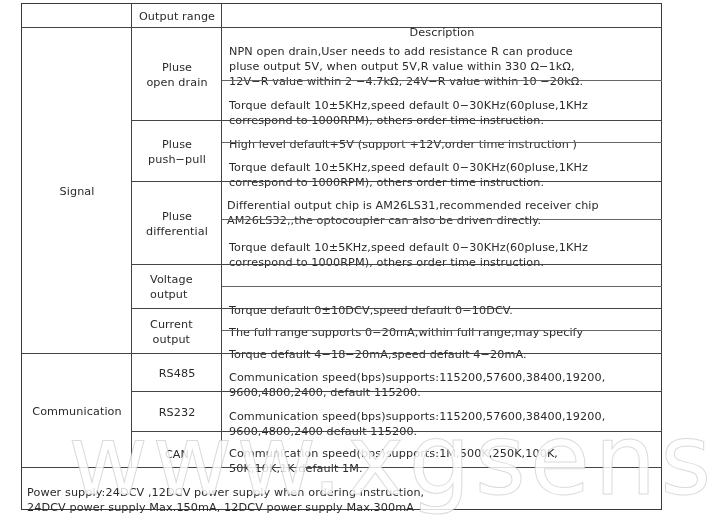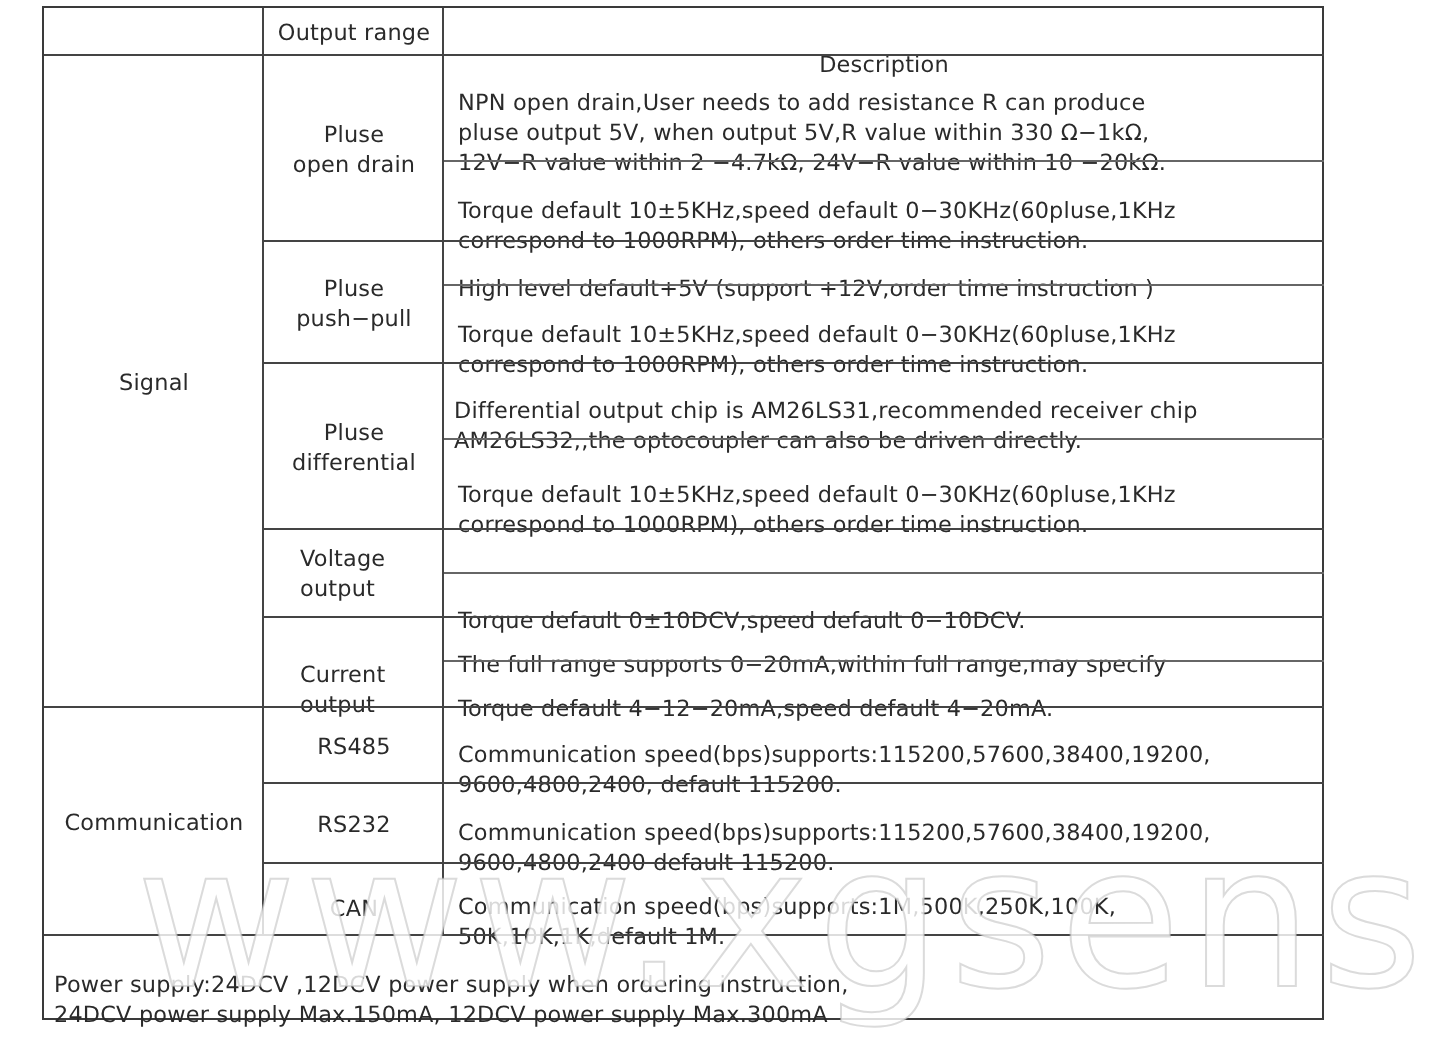--- a/index.html
+++ b/index.html
@@ -39,7 +39,7 @@
 differential</div>
   <div class="cell center" style="left:110px; top:261px; width:90px; height:44px; white-space:pre-line; justify-content:flex-start; padding-left:18px; text-align:left;">Voltage
 output</div>
-  <div class="cell center" style="left:110px; top:318px; width:90px; height:45px; white-space:pre-line; justify-content:flex-start; padding-left:18px; text-align:left;">Current
+  <div class="cell center" style="left:110px; top:305px; width:90px; height:45px; white-space:pre-line; justify-content:flex-start; padding-left:18px; text-align:center;">Current
 output</div>
   <div class="cell center" style="left:110px; top:350px; width:90px; height:38px;">RS485</div>
   <div class="cell center" style="left:110px; top:388px; width:90px; height:40px;">RS232</div>

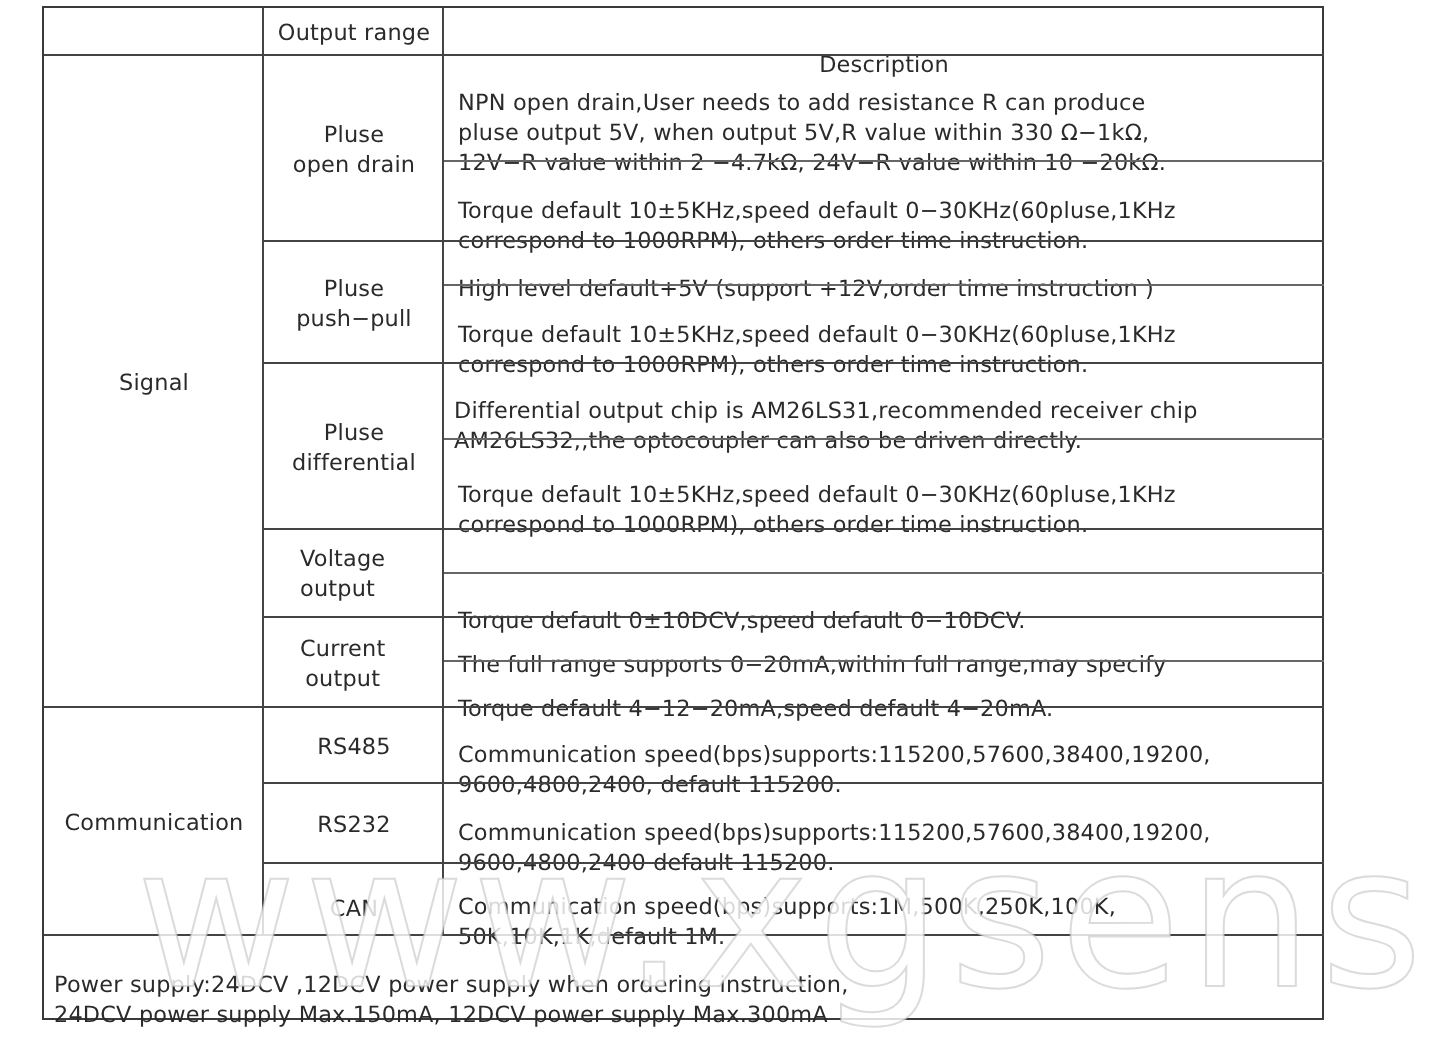--- a/index.html
+++ b/index.html
@@ -59,7 +59,7 @@
 correspond to 1000RPM), others order time instruction.</div>
   <div class="cell desc" style="left:200px; top:283px; width:440px; height:22px;">Torque default 0±10DCV,speed default 0−10DCV.</div>
   <div class="cell desc" style="left:200px; top:305px; width:440px; height:22px;">The full range supports 0−20mA,within full range,may specify</div>
-  <div class="cell desc" style="left:200px; top:327px; width:440px; height:23px;">Torque default 4−12−20mA,speed default 4−20mA.</div>
+  <div class="cell desc" style="left:200px; top:327px; width:440px; height:23px;">Torque default 4−18−20mA,speed default 4−20mA.</div>
   <div class="cell desc" style="left:200px; top:350px; width:440px; height:38px;">Communication speed(bps)supports:115200,57600,38400,19200,
 9600,4800,2400, default 115200.</div>
   <div class="cell desc" style="left:200px; top:388px; width:440px; height:40px;">Communication speed(bps)supports:115200,57600,38400,19200,

